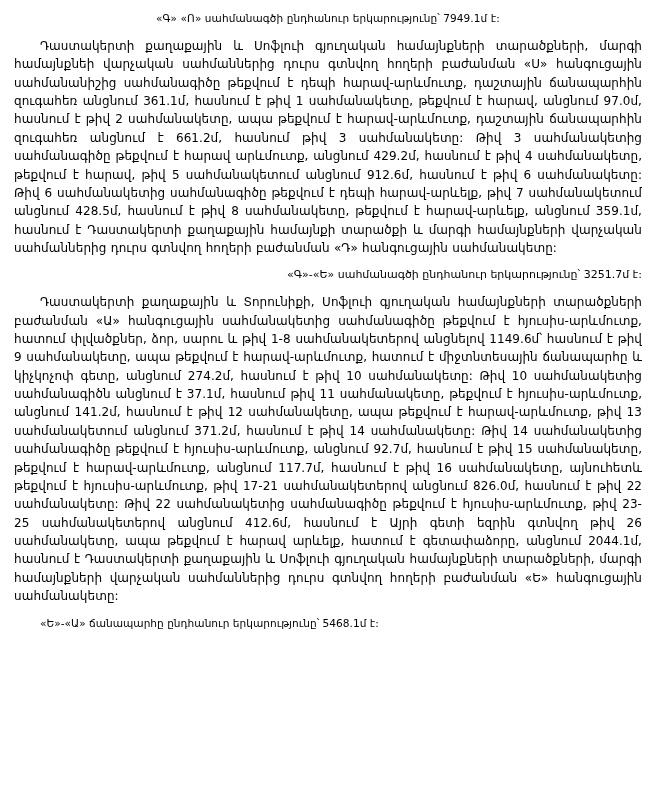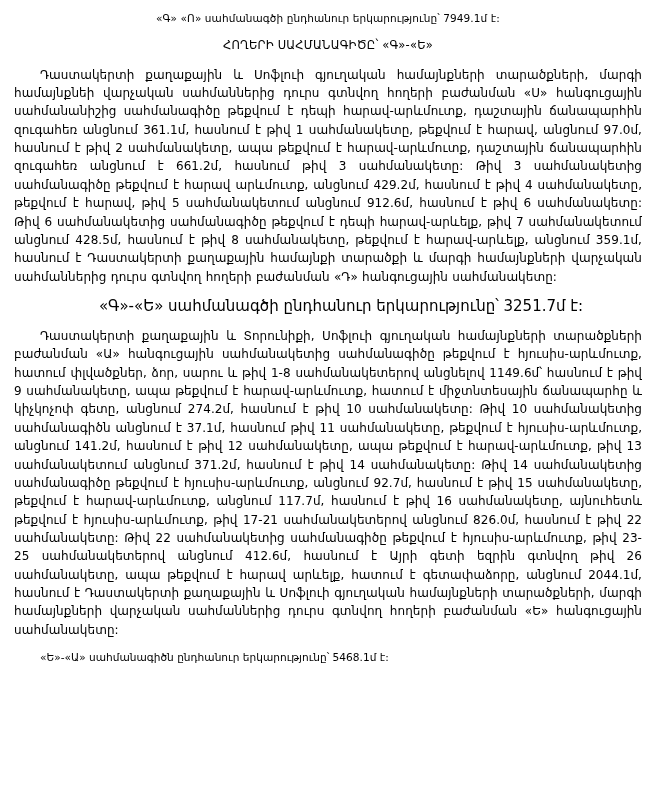--- a/index.html
+++ b/index.html
@@ -72,7 +72,6 @@
   <div class="line-note">«Գ» «Ո» սահմանագծի ընդհանուր երկարությունը՝ 7949.1մ է:</div>
 
   <div class="heading">
-    <span class="h-line">ՀՈՂԵՐԻ  ՍԱՀՄԱՆԱԳԻԾԸ՝  «Գ»-«Ե»</span>
   </div>
 
   <div class="para">Դաստակերտի քաղաքային և Սոֆլուի գյուղական համայնքների տարածքների, մարգի համայնքնեի վարչական սահմաններից դուրս գտնվող հողերի բաժանման «Ս» հանգուցային սահմանանիշից սահմանագիծը թեքվում է  դեպի հարավ-արևմուտք, դաշտային ճանապարհին զուգահեռ անցնում 361.1մ, հասնում է թիվ 1 սահմանակետը, թեքվում է հարավ, անցնում 97.0մ, հասնում է թիվ 2 սահմանակետը, ապա թեքվում է հարավ-արևմուտք, դաշտային ճանապարհին զուգահեռ անցնում է 661.2մ, հասնում թիվ 3 սահմանակետը: Թիվ 3 սահմանակետից սահմանագիծը թեքվում է հարավ արևմուտք, անցնում 429.2մ, հասնում է թիվ 4 սահմանակետը, թեքվում է հարավ, թիվ 5 սահմանակետում  անցնում 912.6մ, հասնում է թիվ 6 սահմանակետը: Թիվ 6 սահմանակետից սահմանագիծը թեքվում է դեպի հարավ-արևելք, թիվ 7 սահմանակետում անցնում 428.5մ, հասնում է թիվ 8 սահմանակետը, թեքվում է հարավ-արևելք, անցնում 359.1մ, հասնում է Դաստակերտի քաղաքային համայնքի տարածքի և  մարգի համայնքների վարչական սահմաններից դուրս գտնվող հողերի բաժանման «Դ» հանգուցային սահմանակետը:</div>

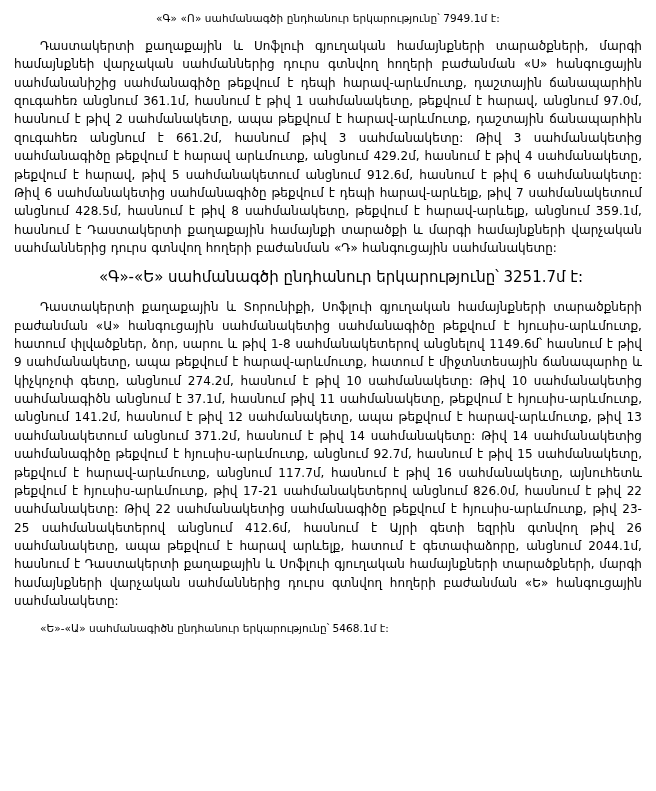--- a/index.html
+++ b/index.html
@@ -46,9 +46,9 @@
     word-spacing: 0.4px;
   }
   .centered-note {
-    font-size: 15px;
+    font-size: 11px;
     margin: 11px 0 0 0;
-    text-align: center;
+    text-align: right;
     text-indent: 26px;
   }
   .sub-heading {

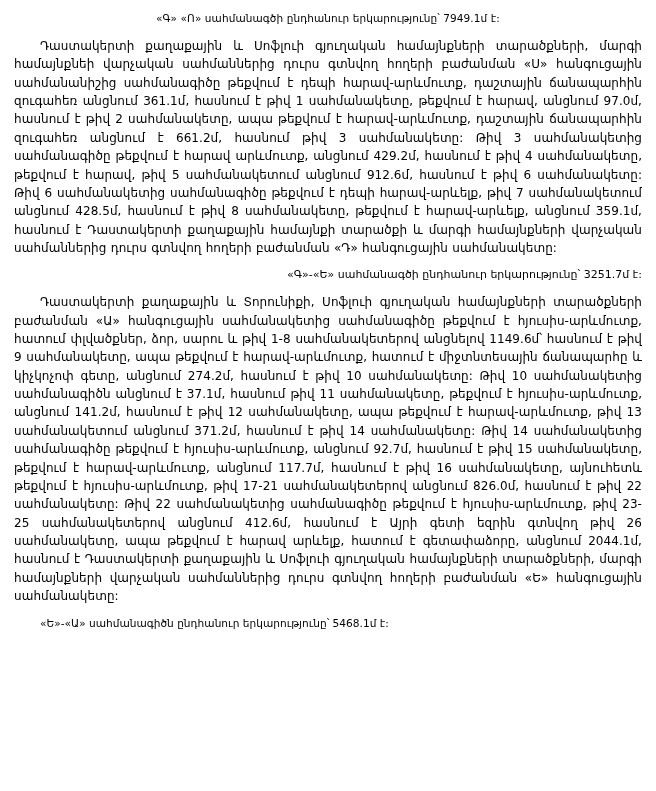--- a/index.html
+++ b/index.html
@@ -81,7 +81,7 @@
 
   <div class="para">Դաստակերտի  քաղաքային  և  Տորունիքի, Սոֆլուի գյուղական համայնքների տարածքների բաժանման «Ա» հանգուցային սահմանակետից սահմանագիծը թեքվում է հյուսիս-արևմուտք, հատում փլվածքներ, ձոր, սարու և թիվ 1-8 սահմանակետերով անցնելով 1149.6մ՝ հասնում է թիվ 9 սահմանակետը, ապա թեքվում է հարավ-արևմուտք, հատում է միջտնտեսային ճանապարհը և կիչկոչոփ գետը, անցնում 274.2մ, հասնում է թիվ 10 սահմանակետը: Թիվ 10 սահմանակետից սահմանագիծն անցնում է 37.1մ, հասնում թիվ 11 սահմանակետը, թեքվում է հյուսիս-արևմուտք, անցնում 141.2մ, հասնում է թիվ 12 սահմանակետը, ապա թեքվում է հարավ-արևմուտք, թիվ 13 սահմանակետում անցնում 371.2մ,  հասնում է թիվ 14 սահմանակետը: Թիվ 14 սահմանակետից սահմանագիծը թեքվում է հյուսիս-արևմուտք, անցնում 92.7մ, հասնում է թիվ 15 սահմանակետը, թեքվում է հարավ-արևմուտք, անցնում 117.7մ, հասնում է թիվ 16 սահմանակետը, այնուհետև թեքվում է հյուսիս-արևմուտք, թիվ 17-21 սահմանակետերով անցնում 826.0մ, հասնում է թիվ 22 սահմանակետը: Թիվ 22 սահմանակետից սահմանագիծը թեքվում է հյուսիս-արևմուտք, թիվ 23-25 սահմանակետերով անցնում 412.6մ, հասնում է Այրի գետի եզրին գտնվող  թիվ 26 սահմանակետը, ապա թեքվում է հարավ արևելք, հատում է գետափաձորը, անցնում 2044.1մ, հասնում է Դաստակերտի քաղաքային և Սոֆլուի գյուղական համայնքների տարածքների, մարգի համայնքների վարչական սահմաններից դուրս գտնվող հողերի բաժանման «Ե» հանգուցային սահմանակետը:</div>
 
-  <div class="footer-note">«Ե»-«Ա» սահմանագիծն ընդհանուր երկարությունը՝ 5468.1մ է:</div>
+  <div class="footer-note">«Ե»-«Ա» ճանապարհը ընդհանուր երկարությունը՝ 5468.1մ է:</div>
 
 </div>
 

